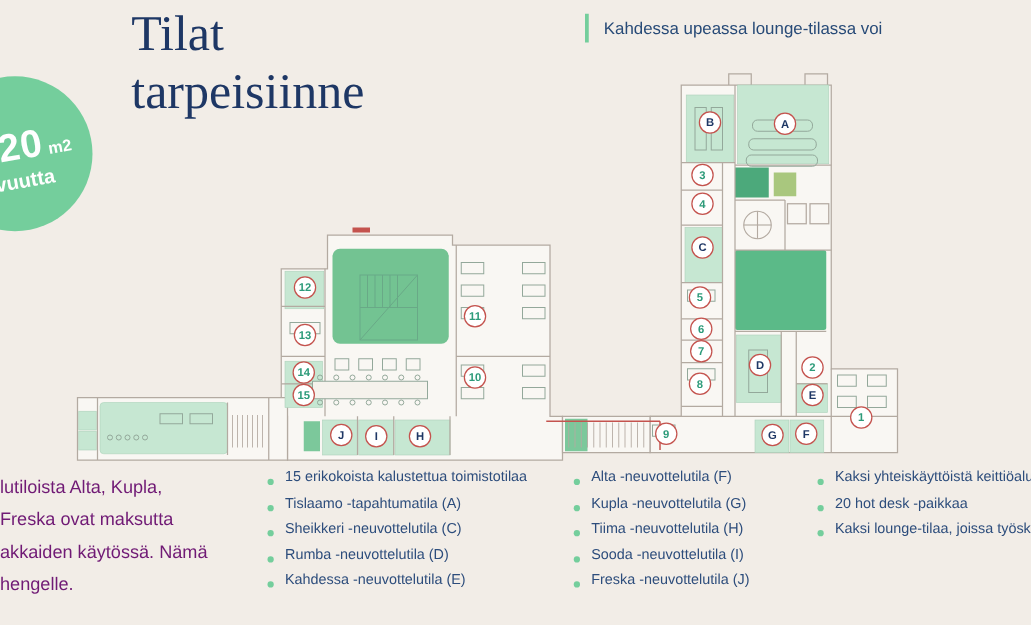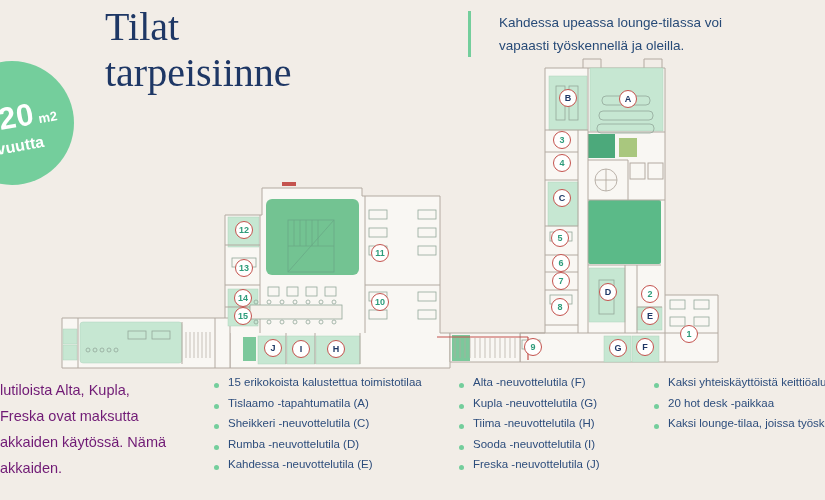--- a/index.html
+++ b/index.html
@@ -20,7 +20,7 @@
          font-family:"Liberation Serif",serif;font-weight:normal;font-size:40px;line-height:46px;}
 
   
-  .quote{position:absolute;left:468px;top:11px;border-left:3px solid #74ce9c;padding-left:28px;
+  .quote{position:absolute;left:468px;top:11px;border-left:3px solid #74ce9c;padding-left:12px;
          color:#274a77;font-size:13.5px;line-height:23px;white-space:nowrap;}
 
   

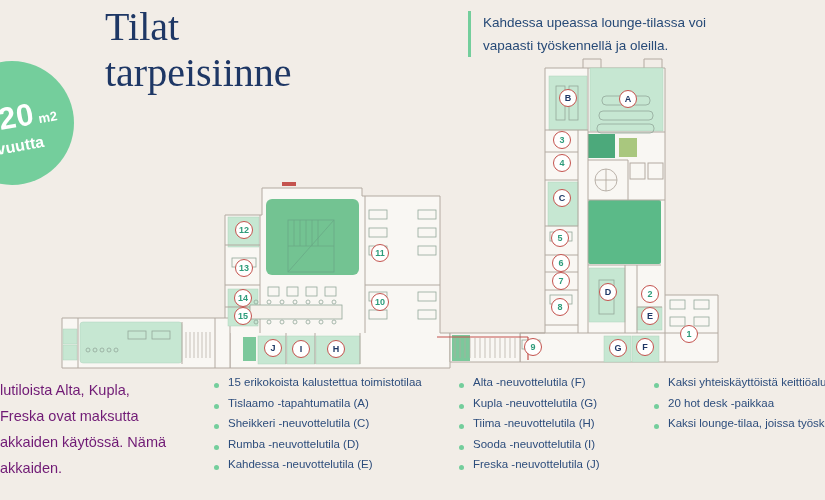--- a/index.html
+++ b/index.html
@@ -313,7 +313,6 @@
 
   <div class="quote">
     <div>Kahdessa upeassa lounge-tilassa voi</div>
-    <div>vapaasti työskennellä ja oleilla.</div>
   </div>
 
   <div class="intro">

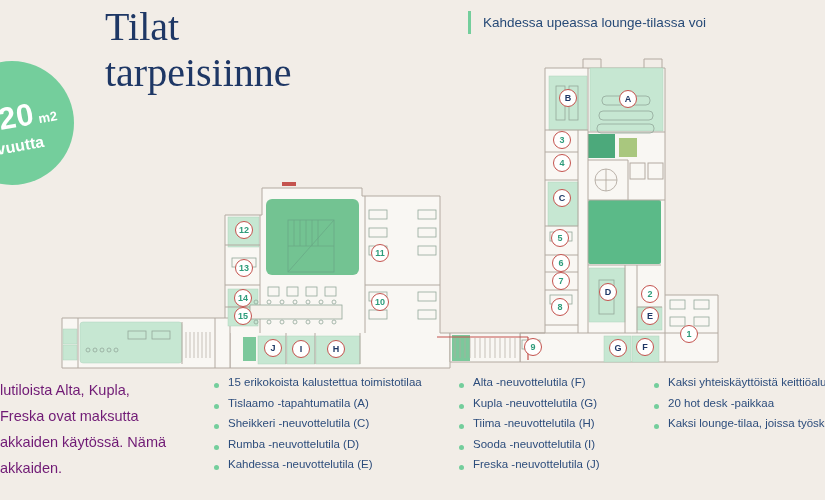--- a/index.html
+++ b/index.html
@@ -319,7 +319,7 @@
     <div>lutiloista Alta, Kupla,</div>
     <div>Freska ovat maksutta</div>
     <div>akkaiden käytössä. Nämä</div>
-    <div>akkaiden.</div>
+    <div>hengelle.</div>
   </div>
 
   <ul class="blist col1">

